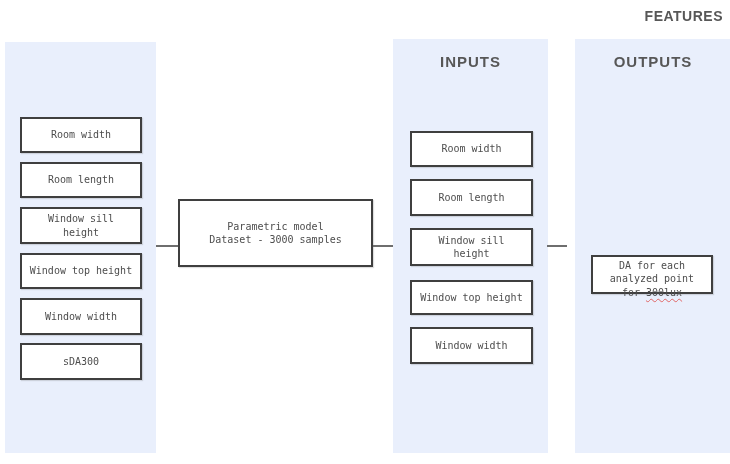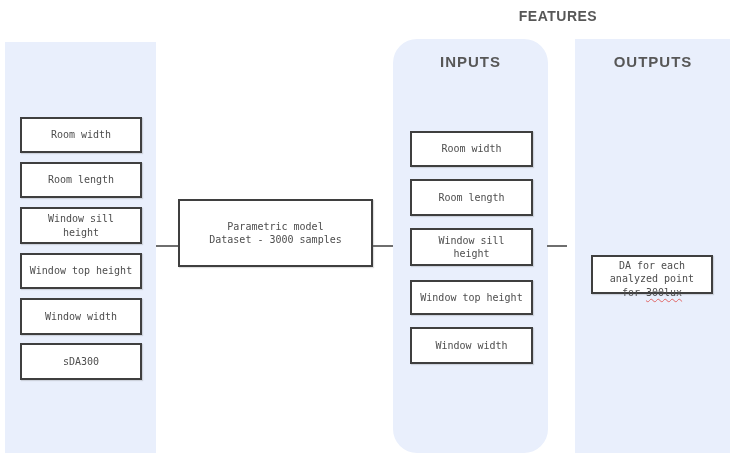--- a/index.html
+++ b/index.html
@@ -14,7 +14,7 @@
   .features-title {
     position: absolute;
     left: 393px; top: 8px; width: 330px;
-    text-align: center;
+    text-align: right;
     font-family: "Liberation Sans", sans-serif;
     font-weight: bold;
     font-size: 14px;

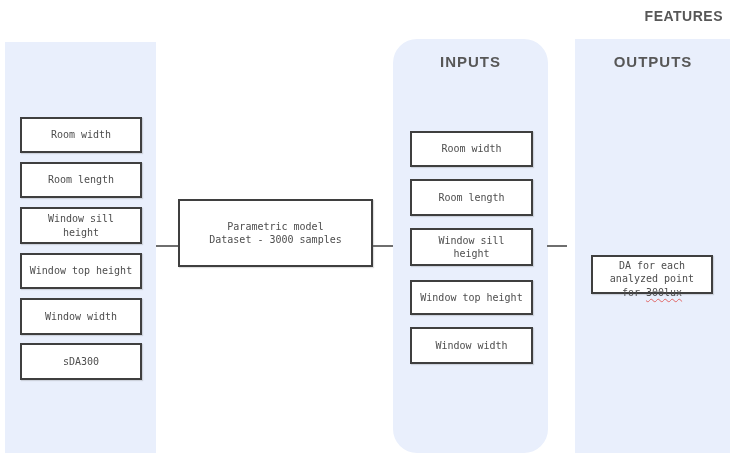--- a/index.html
+++ b/index.html
@@ -26,7 +26,7 @@
     background: #e9effc;
   }
   .col-gh      { left: 5px;   top: 42px; width: 151px; height: 411px; }
-  .col-inputs  { left: 393px; top: 39px; width: 155px; height: 414px; border-radius: 24px; }
+  .col-inputs  { left: 393px; top: 39px; width: 155px; height: 414px; }
   .col-outputs { left: 575px; top: 39px; width: 156px; height: 414px; }
   .col-title {
     position: absolute;

